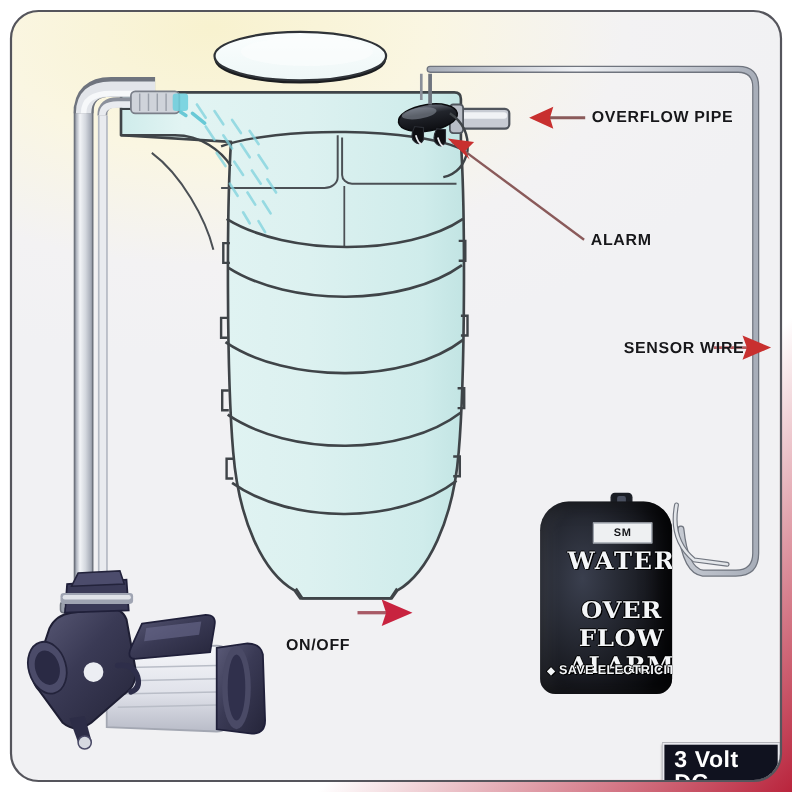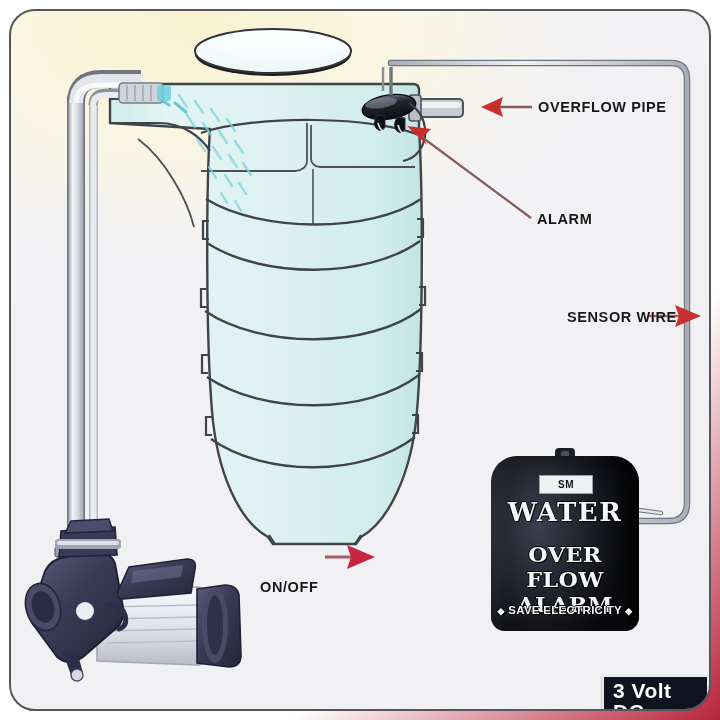--- a/index.html
+++ b/index.html
@@ -68,7 +68,7 @@
   #alarm-body {
     position: absolute;
     left: 0; top: 8px;
-    width: 148px; height: 175px;
+    width: 120px; height: 175px;
     border-radius: 26px 26px 14px 14px;
     background:
       radial-gradient(ellipse 90px 140px at 32% 40%, #3a3f4e 0%, #23262f 45%, #121318 78%, #08090c 100%);

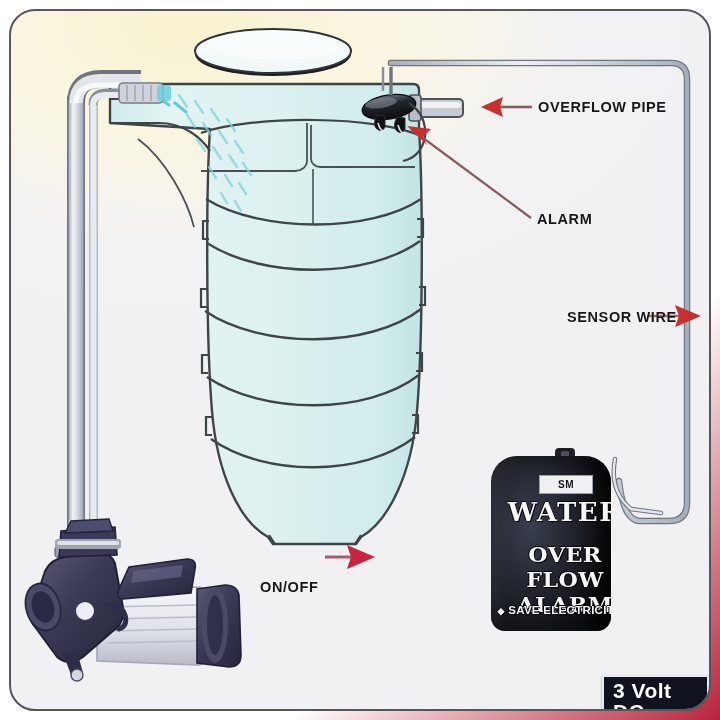--- a/index.html
+++ b/index.html
@@ -117,7 +117,7 @@
   }
   #alarm-water {
     top: 41px;
-    font-size: 26px;
+    font-size: 22px;
     letter-spacing: 1.5px;
     font-family: "DejaVu Serif", serif;
   }

